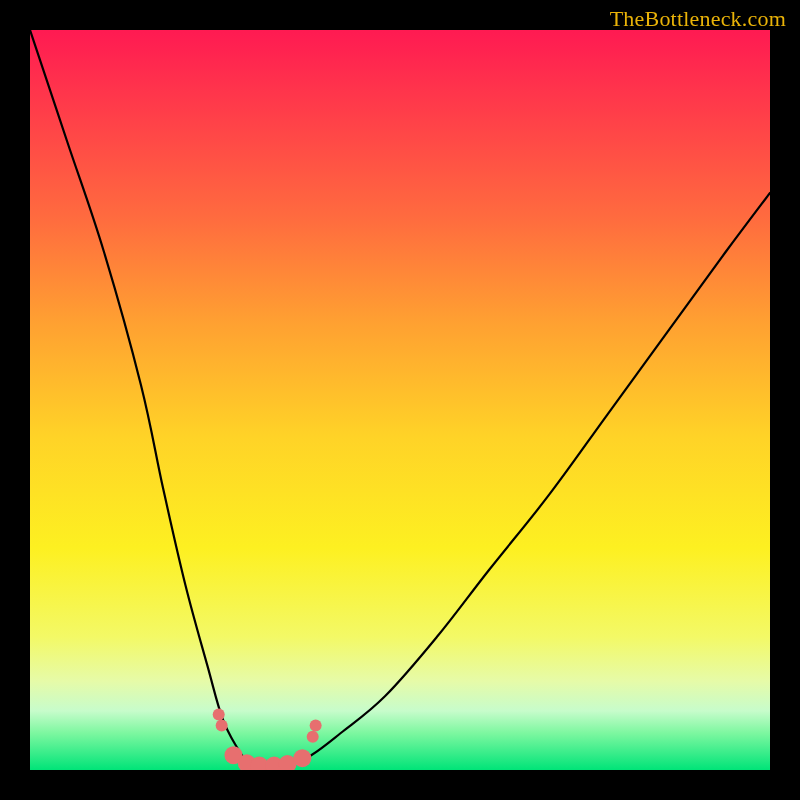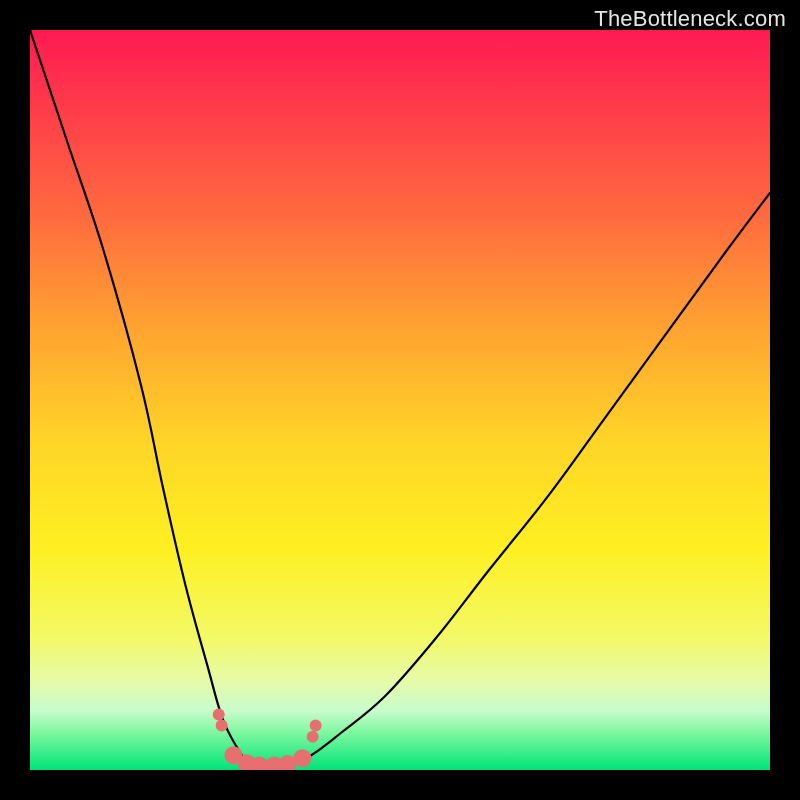--- a/index.html
+++ b/index.html
@@ -35,11 +35,12 @@
     position: absolute;
     top: 6px;
     right: 14px;
-    color: #e5e5e5;
+    color: #eab308;
     font-size: 22px;
     font-weight: 500;
     letter-spacing: 0.2px;
     z-index: 10;
+    font-family: Liberation Serif, serif;
   }
   svg.curve {
     position: absolute;

